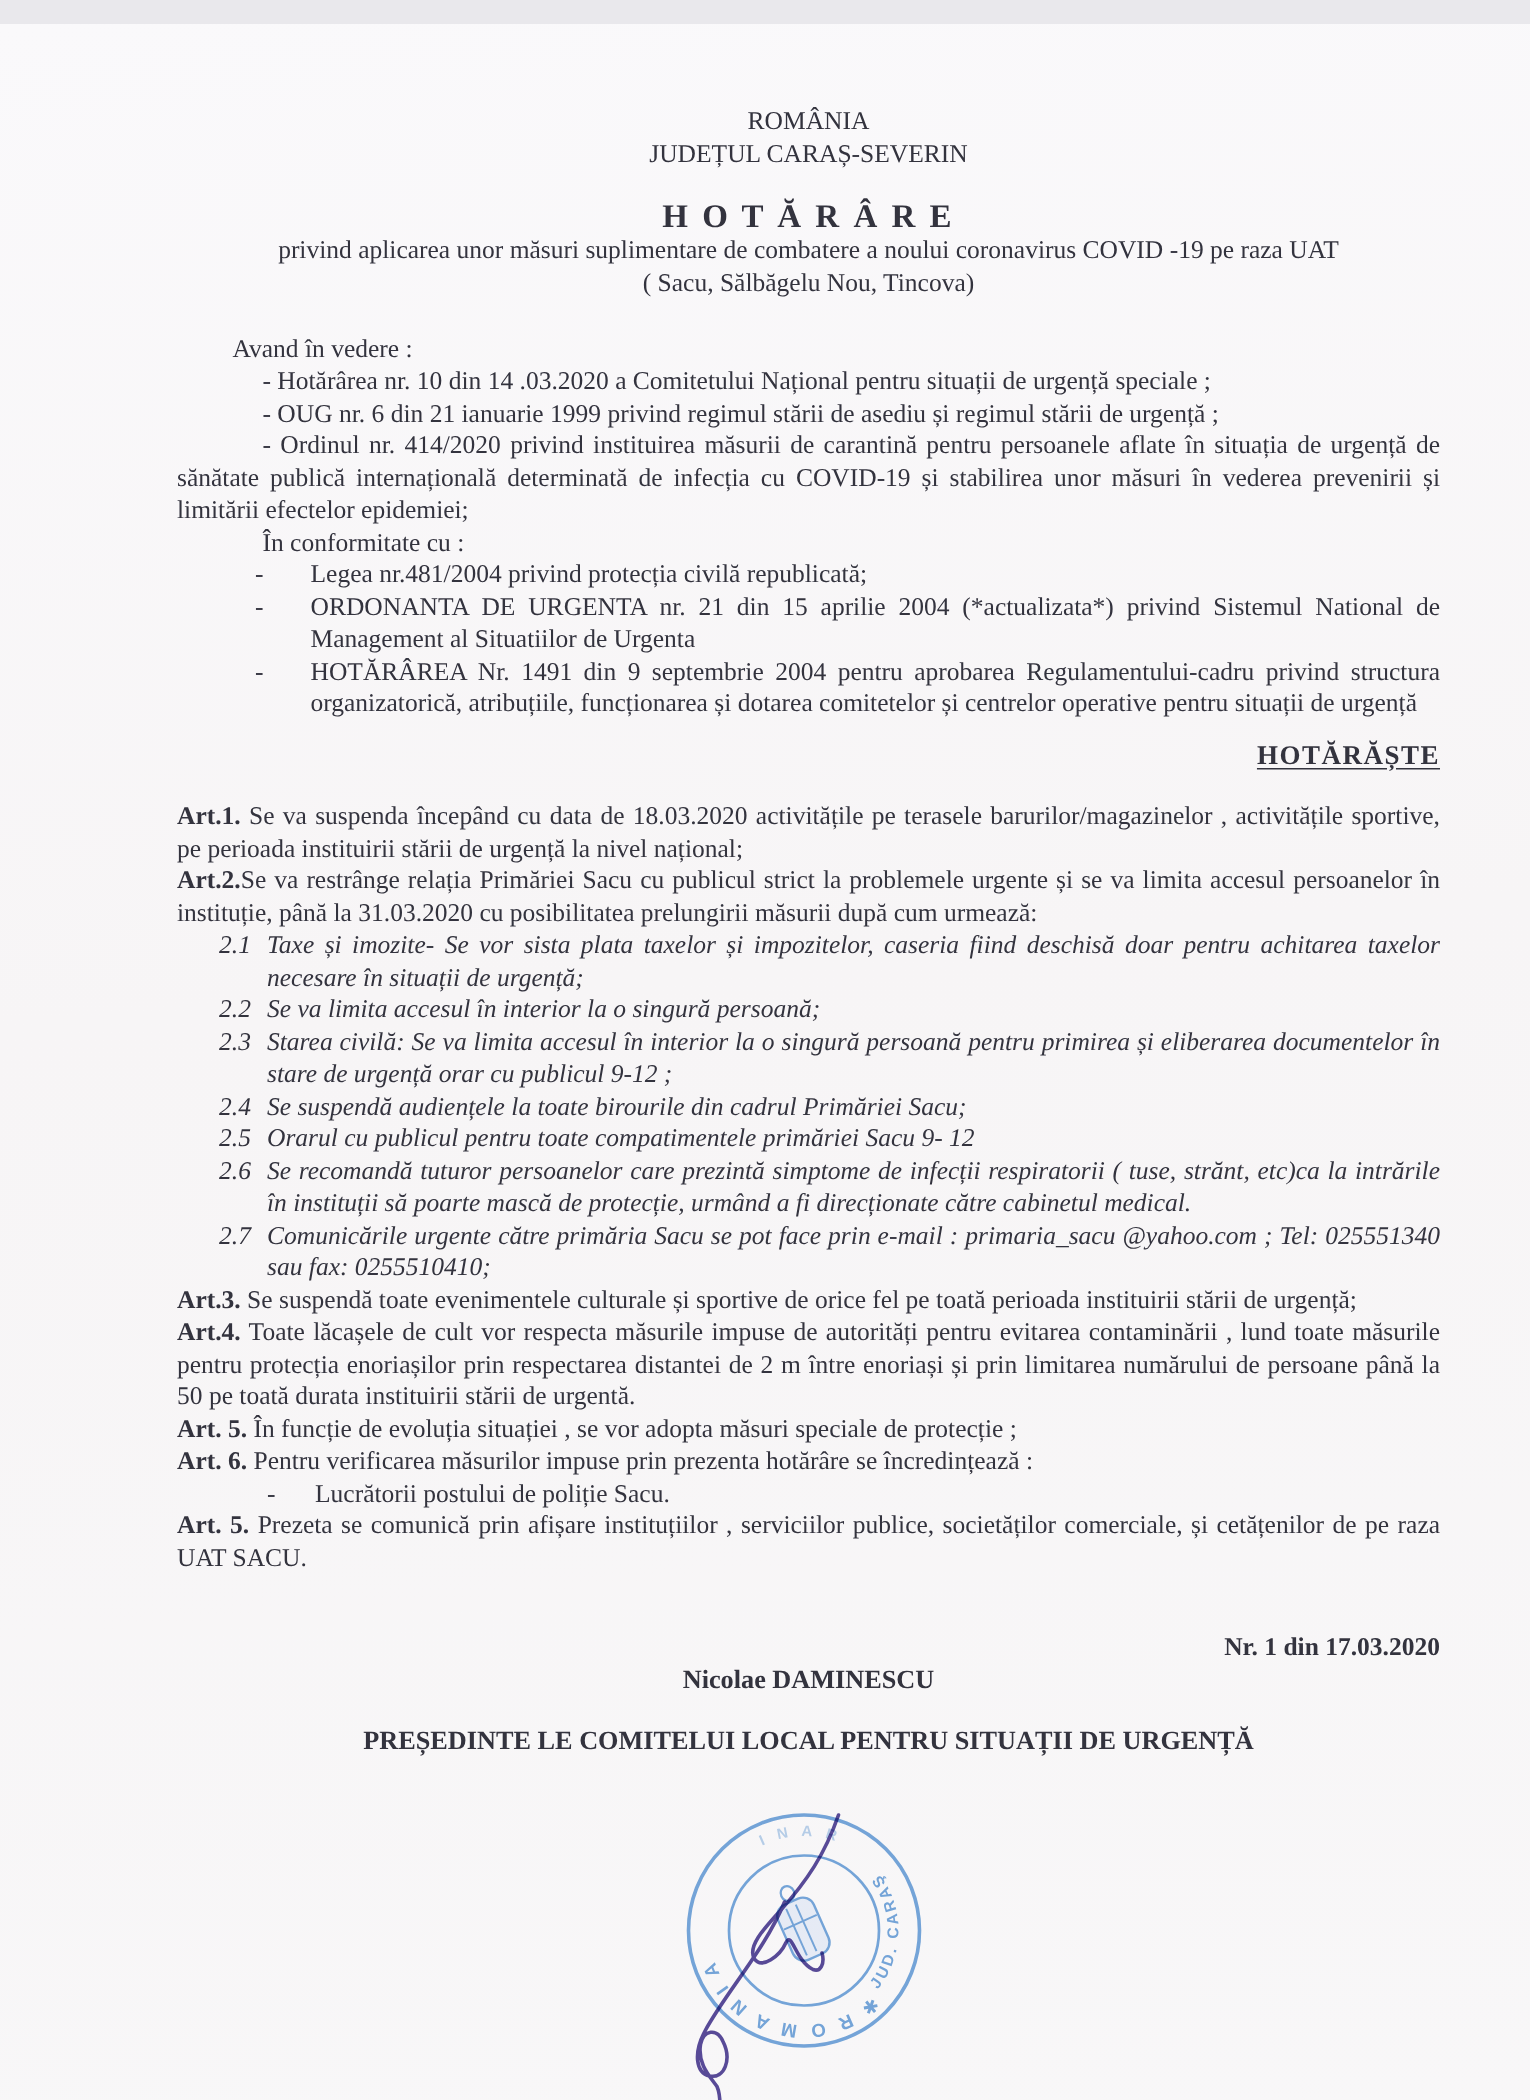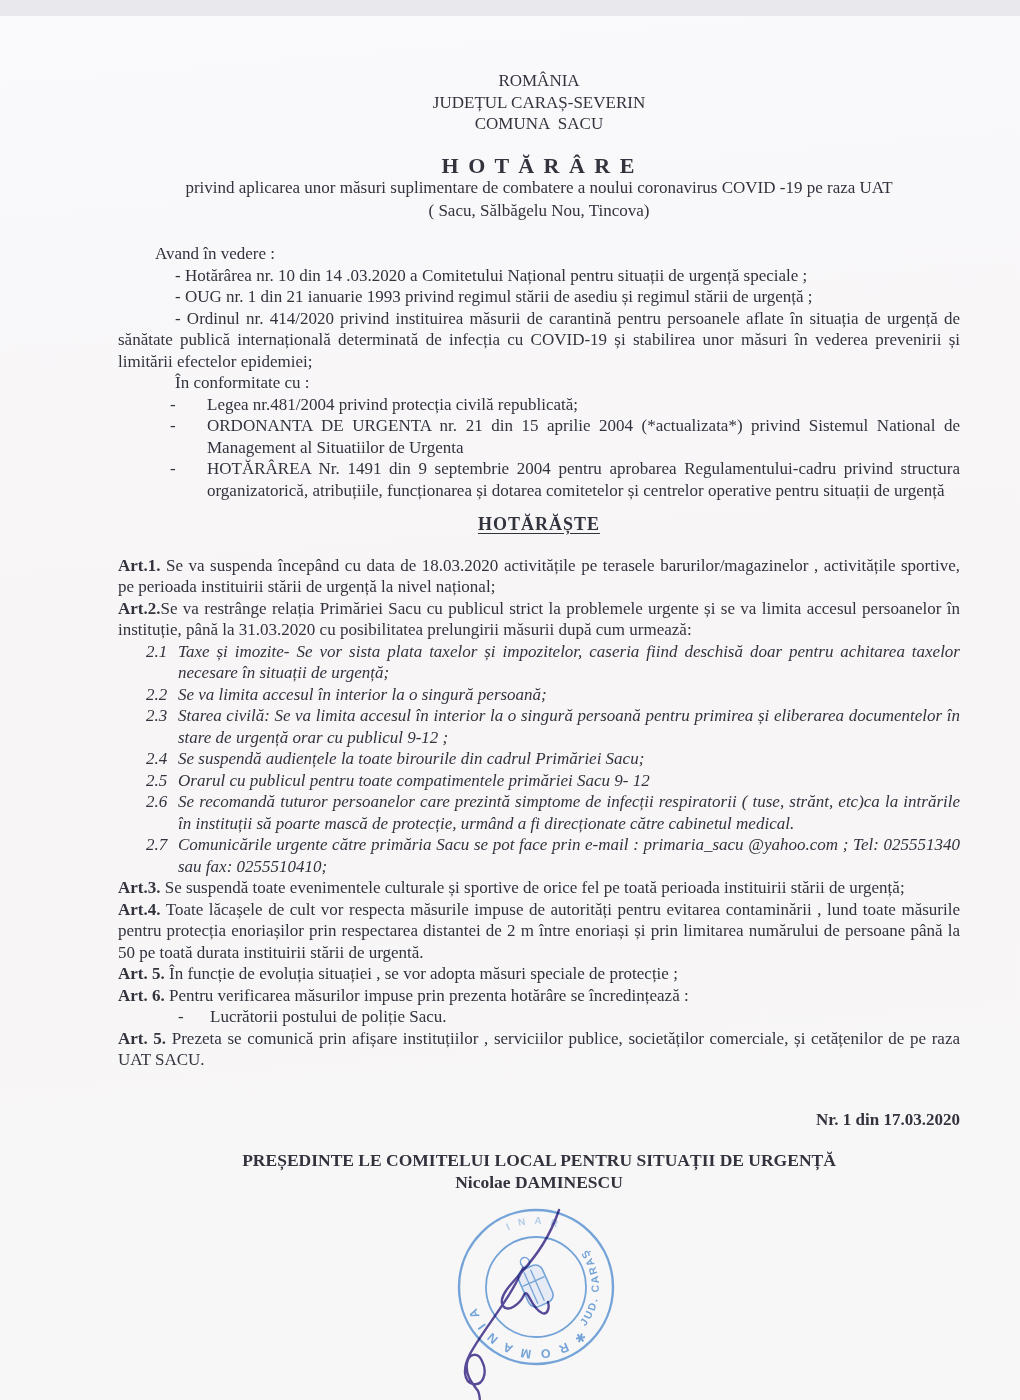--- a/index.html
+++ b/index.html
@@ -74,7 +74,6 @@
   <div class="center">
     <div class="header-line">ROMÂNIA</div>
     <div class="header-line">JUDEȚUL CARAȘ-SEVERIN</div>
-    <div class="header-line">COMUNA  SACU</div>
   </div>
 
   <div class="center doc-title">H O T Ă R Â R E</div>

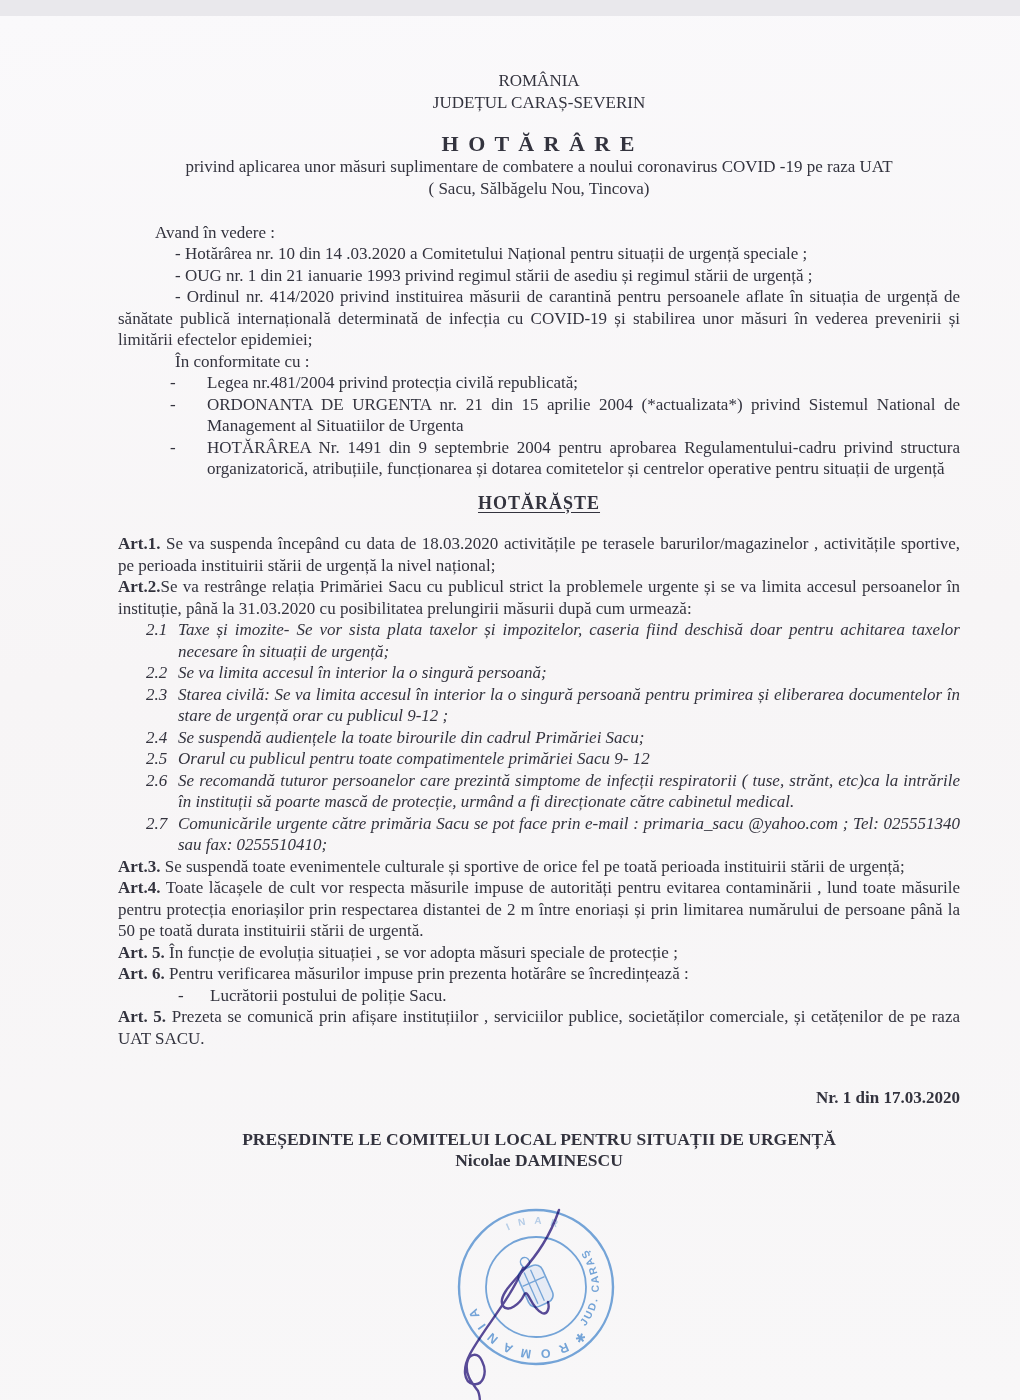--- a/index.html
+++ b/index.html
@@ -82,7 +82,7 @@
 
   <div class="preamble-intro">Avand în vedere :</div>
   <div class="consideration">- Hotărârea nr. 10 din 14 .03.2020  a Comitetului Național pentru situații de urgență speciale ;</div>
-  <div class="consideration">- OUG nr. 1  din 21 ianuarie 1993 privind regimul stării de asediu și regimul stării de urgență ;</div>
+  <div class="consideration">- OUG nr. 6  din 21 ianuarie 1999 privind regimul stării de asediu și regimul stării de urgență ;</div>
   <div class="consideration">- Ordinul nr. 414/2020 privind instituirea măsurii de carantină pentru persoanele aflate în situația de urgență de sănătate publică internațională determinată de infecția cu COVID-19 și stabilirea unor măsuri în vederea prevenirii și limitării efectelor epidemiei;</div>
 
   <div class="conformity-intro">În conformitate cu :</div>

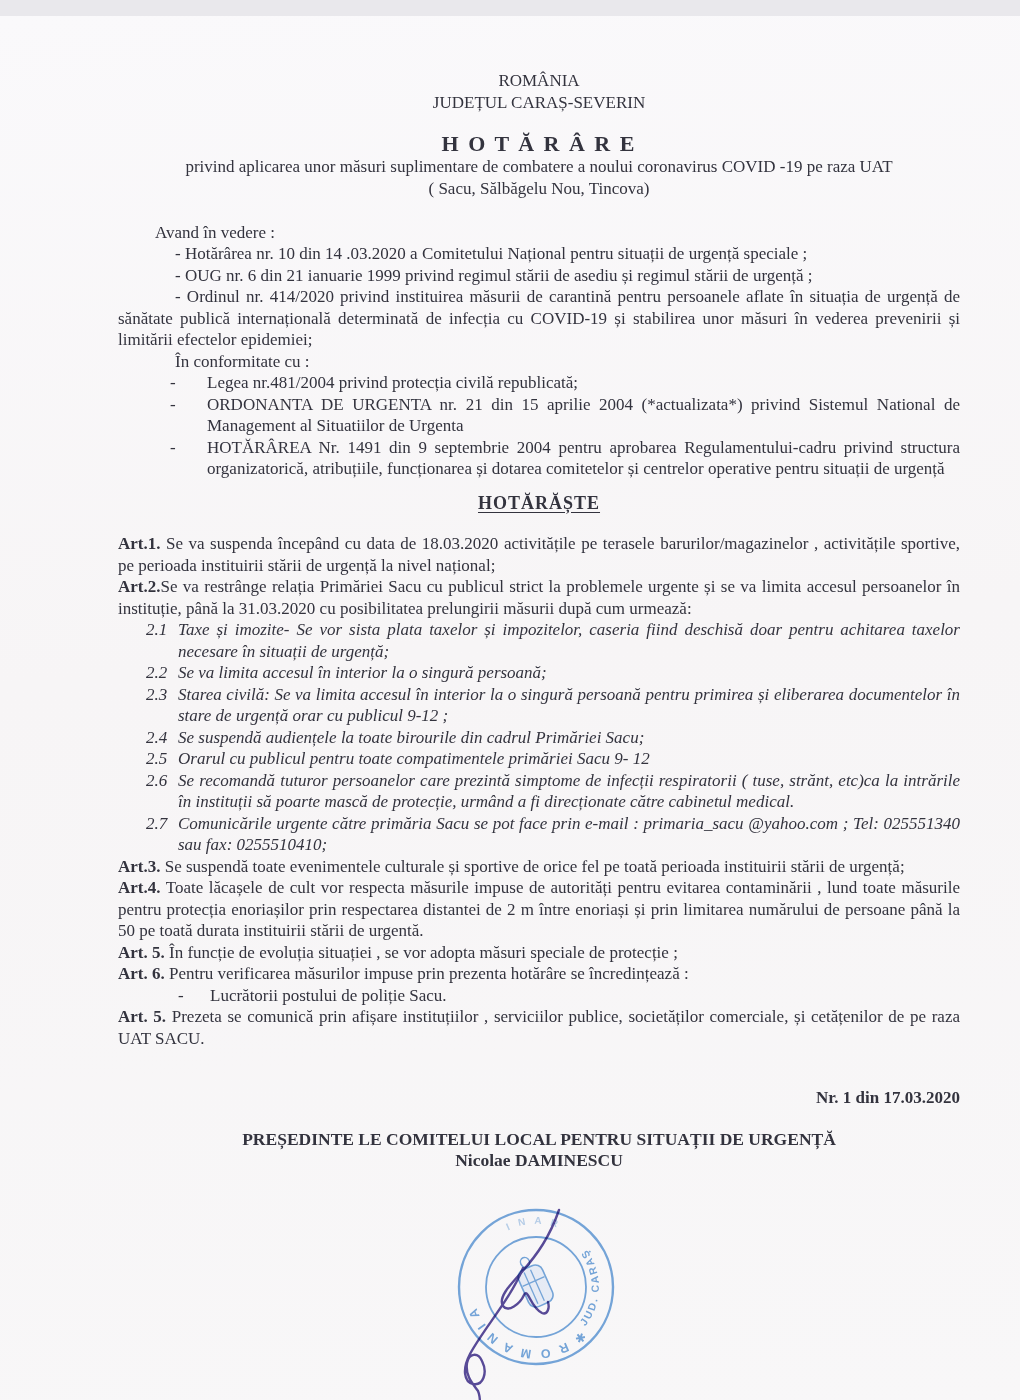--- a/index.html
+++ b/index.html
@@ -41,6 +41,7 @@
     letter-spacing:1px;
     text-decoration:underline;
     text-underline-offset:3px;
+    text-align:right;
   }
   .article{text-align:justify;}
   .article .lbl{font-weight:bold;}

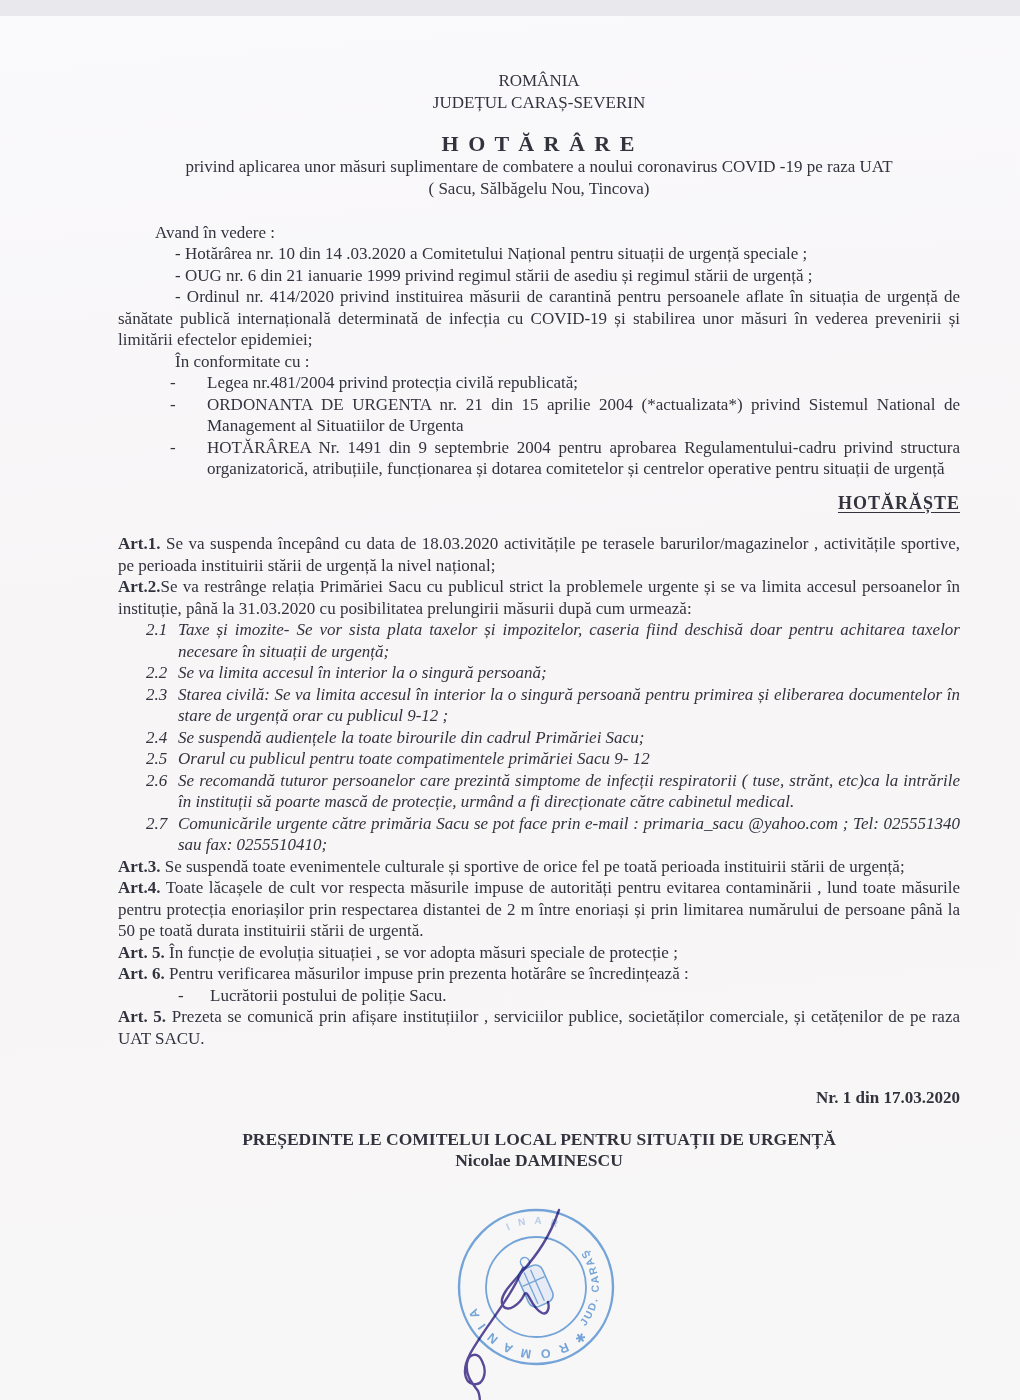--- a/index.html
+++ b/index.html
@@ -160,8 +160,8 @@
 
   <div class="nr-date">Nr. 1 din 17.03.2020</div>
 
+  <div class="center president-name">Nicolae DAMINESCU</div>
   <div class="center president">PREȘEDINTE LE COMITELUI LOCAL PENTRU SITUAȚII DE URGENȚĂ</div>
-  <div class="center president-name">Nicolae DAMINESCU</div>
 
   <svg class="seal-overlay" viewBox="0 0 215 235" aria-hidden="true">
     <g class="stamp-art">

